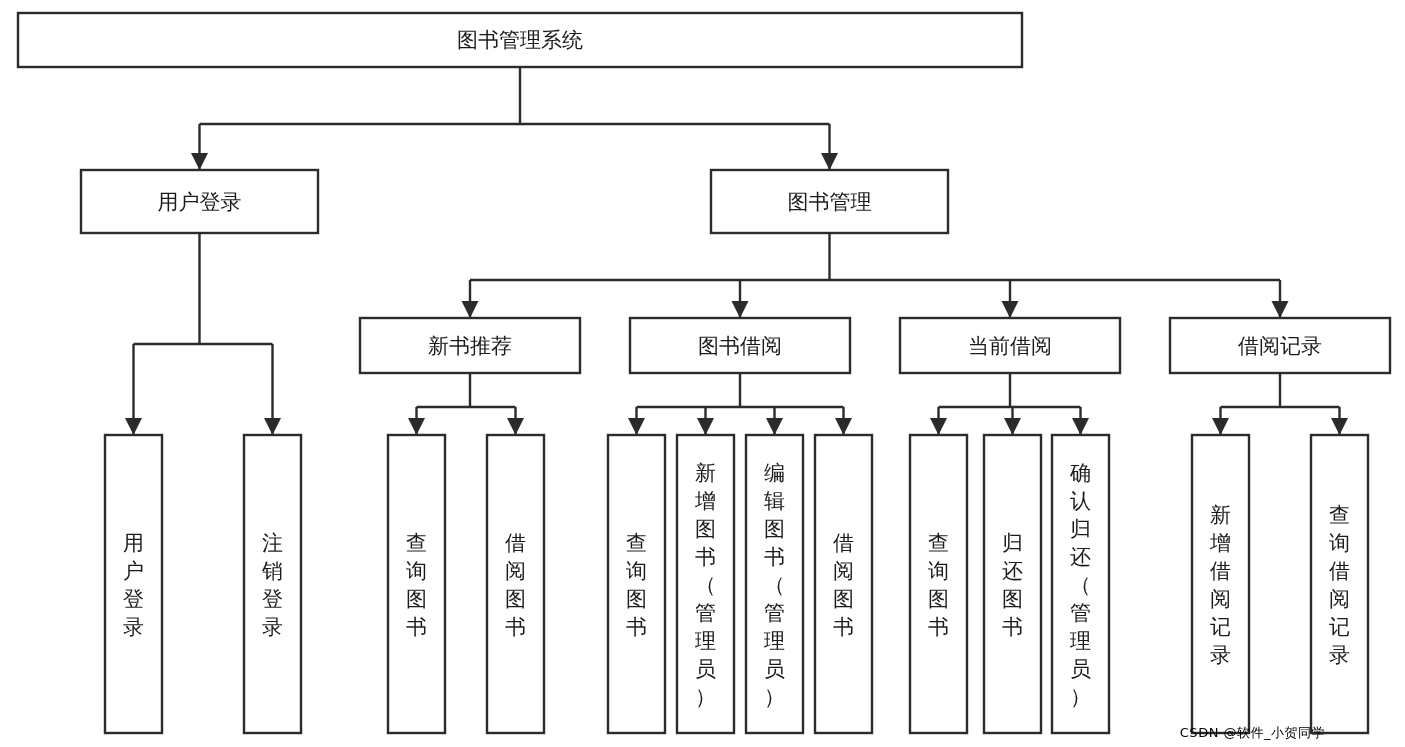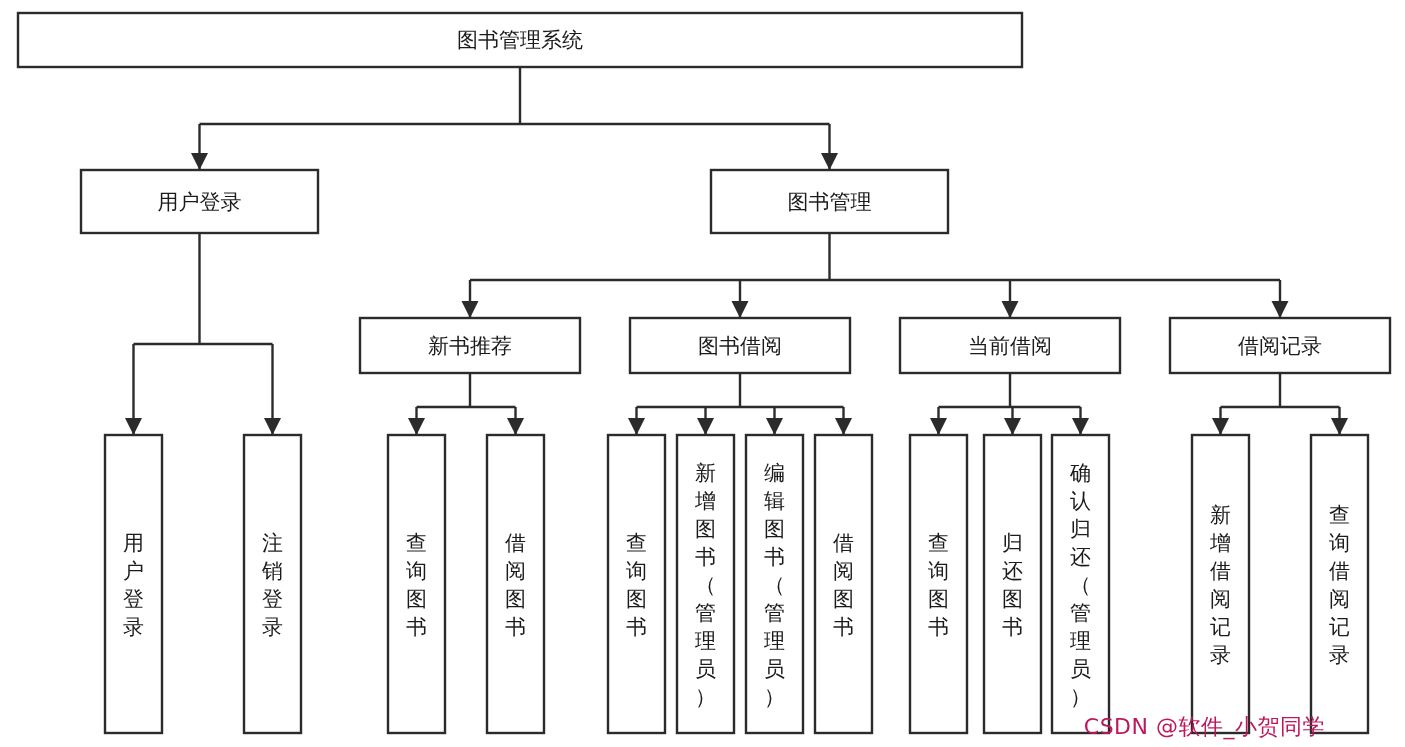--- a/index.html
+++ b/index.html
@@ -60,8 +60,8 @@
     right: 16px;
     bottom: 5px;
     font-family: "DejaVu Sans", "Liberation Sans", sans-serif;
-    font-size: 22px;
-    color: #be185d;
+    font-size: 13px;
+    color: #000000;
     letter-spacing: 0.5px;
     white-space: nowrap;
     user-select: none;

